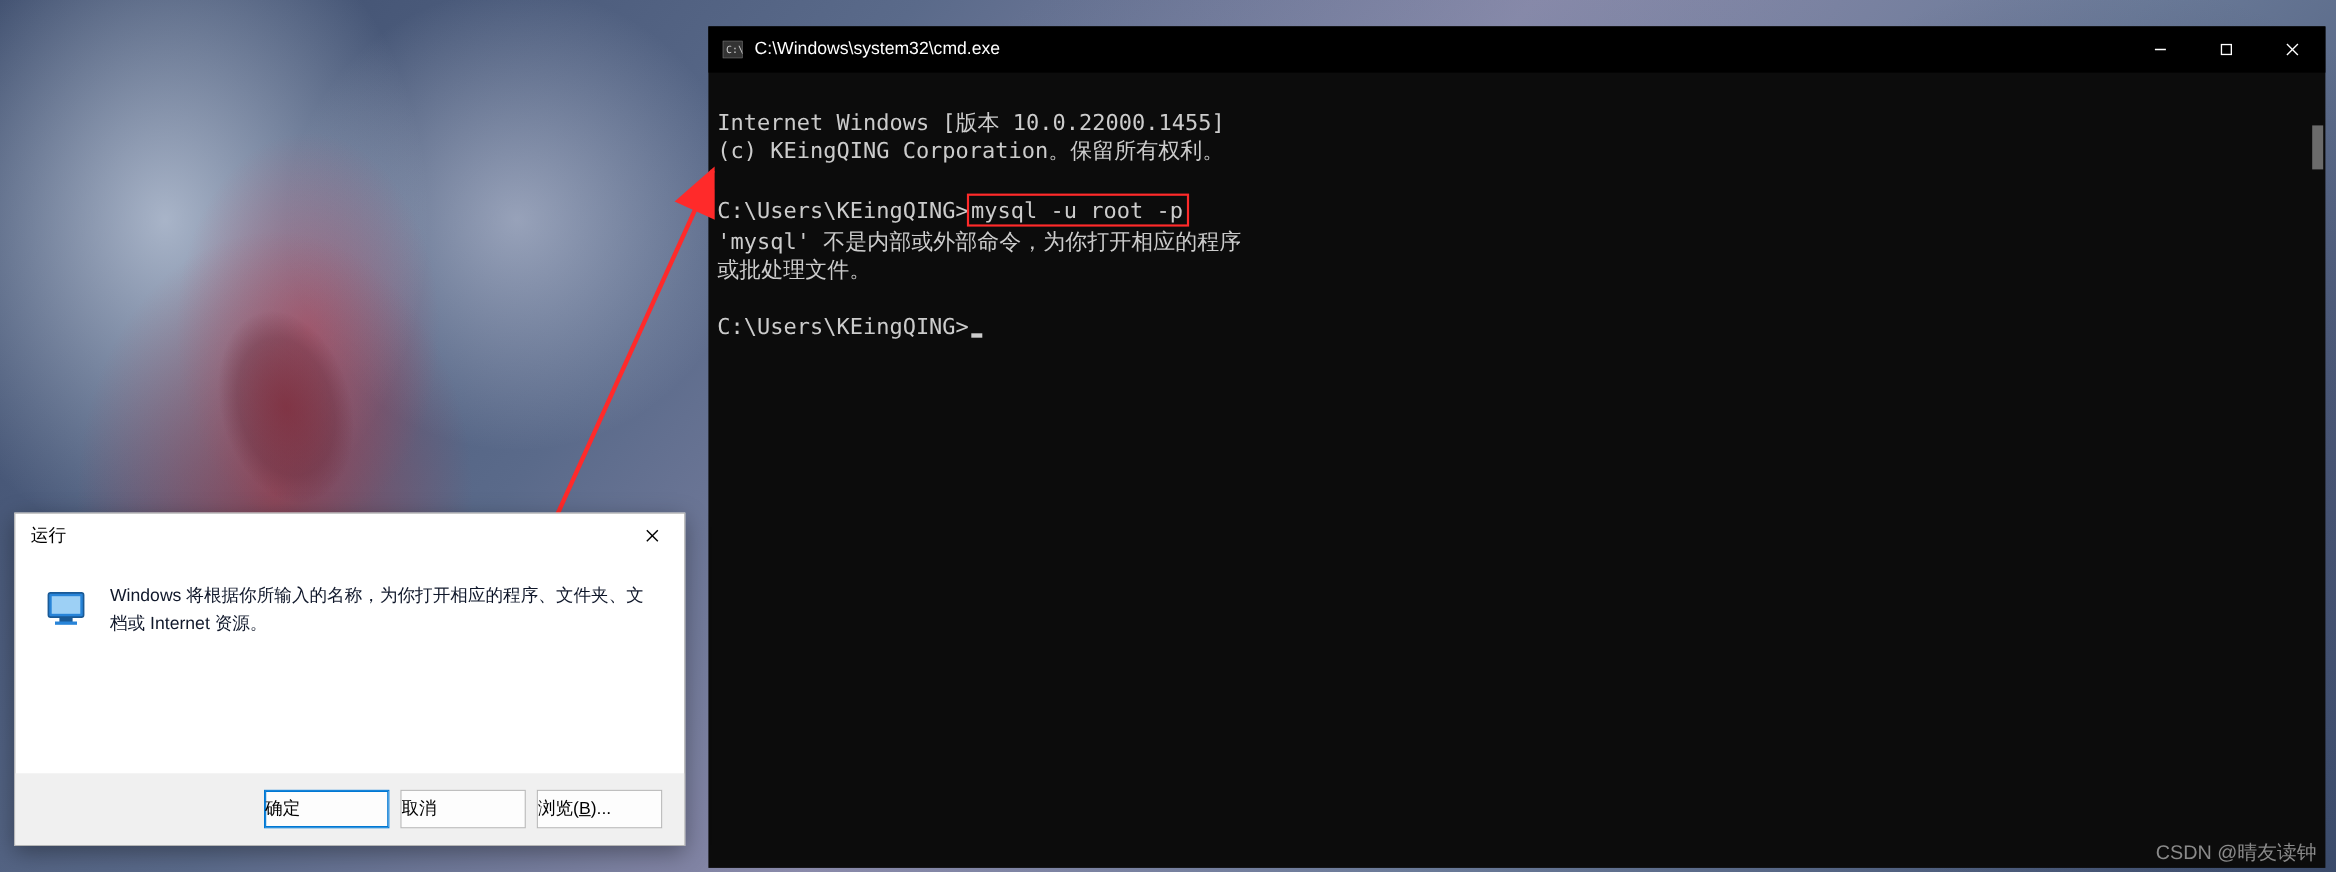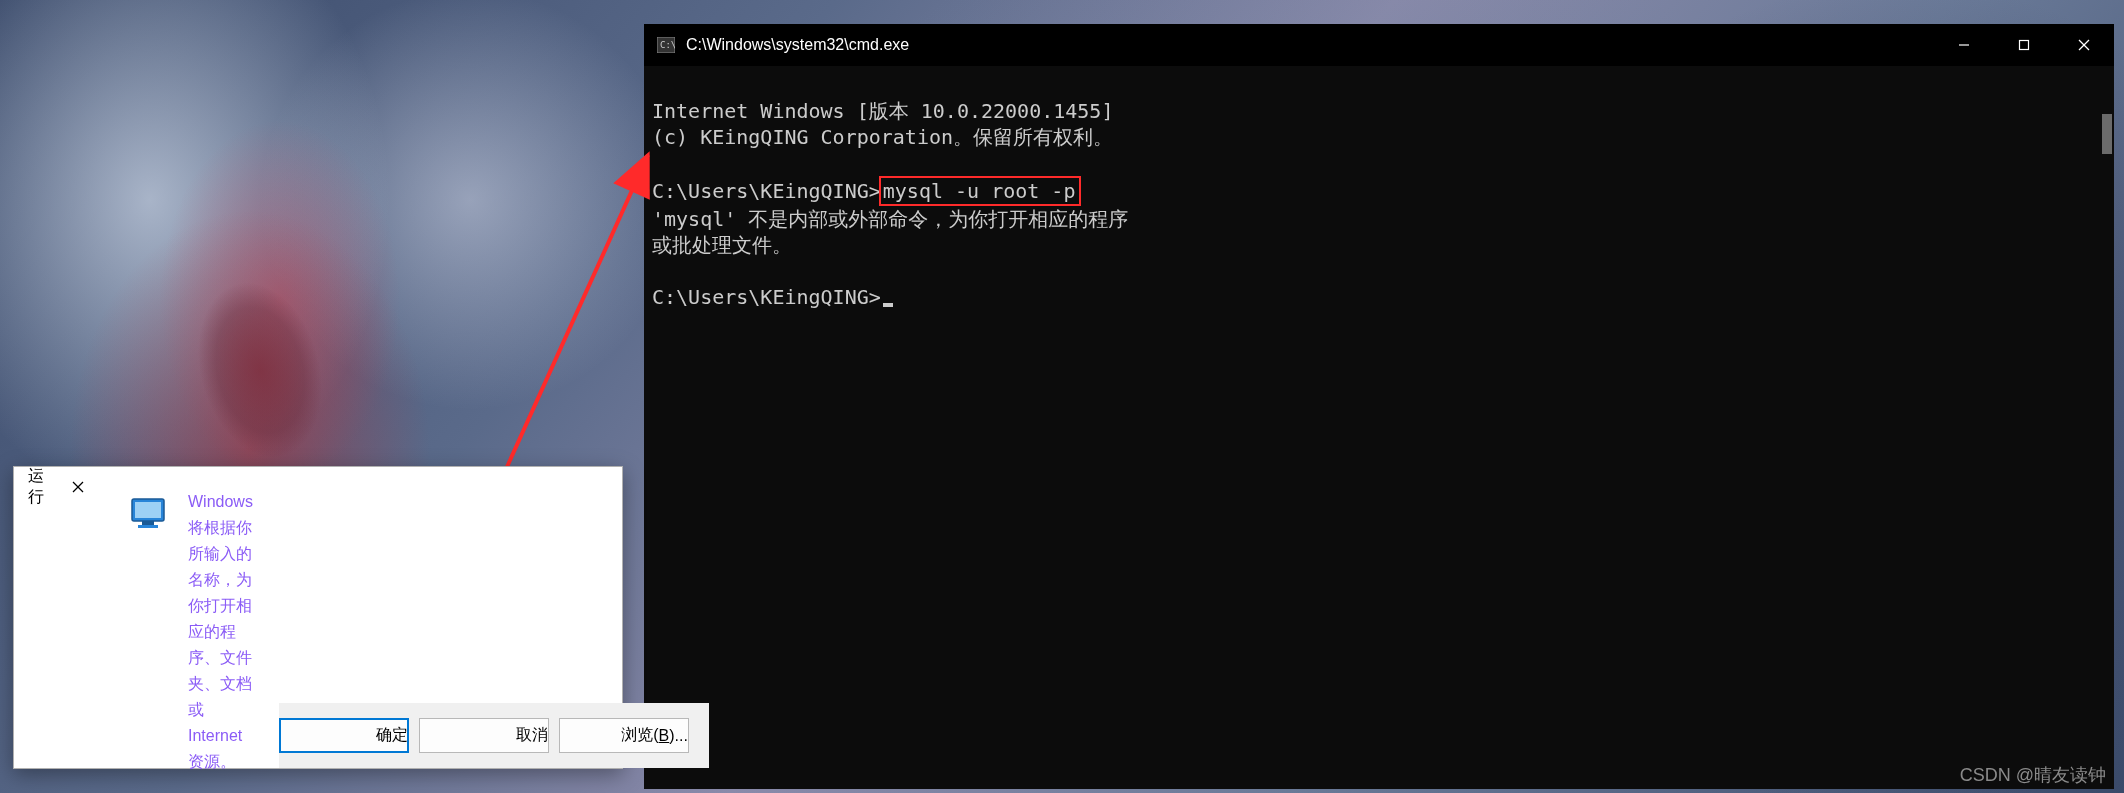--- a/index.html
+++ b/index.html
@@ -143,6 +143,7 @@
       border: 1px solid #b0b0b0;
       box-shadow: 0 6px 20px rgba(0,0,0,0.35);
       display: flex;
+      flex-direction: column;
     }
     .run-titlebar {
       height: 40px;

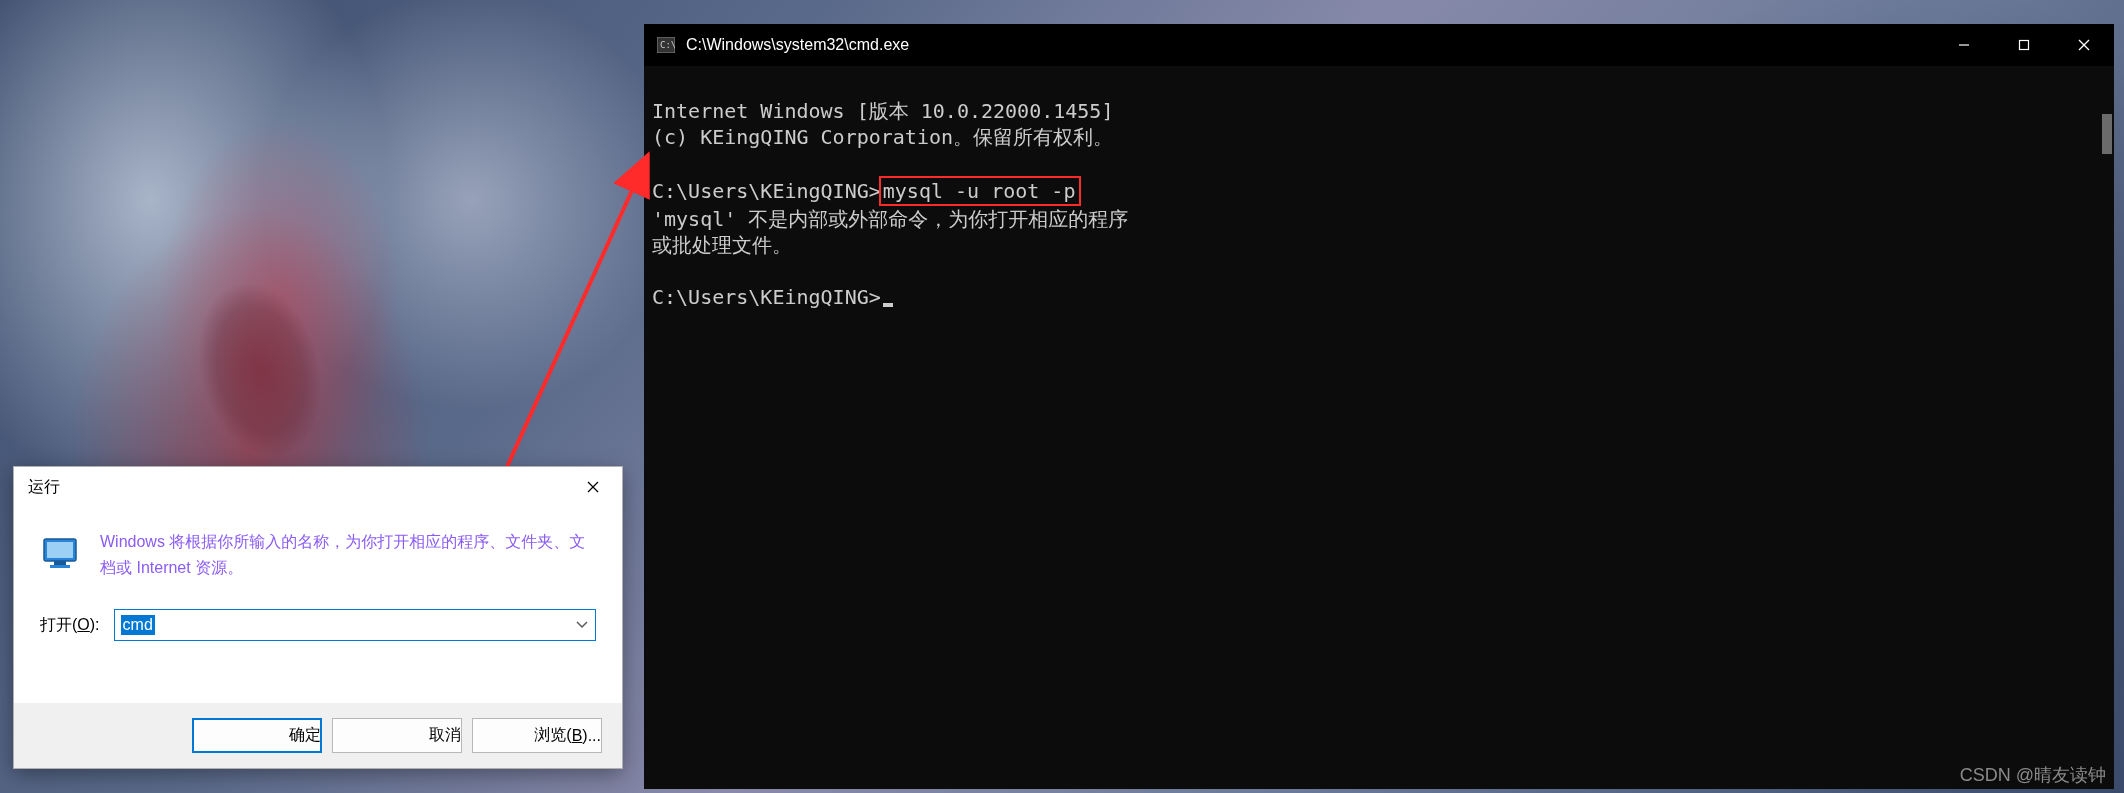--- a/index.html
+++ b/index.html
@@ -177,7 +177,7 @@
       padding-top: 2px;
     }
     .run-desc {
-      color: #8b5cf6;
+      color: #0f172a;
       font-size: 16px;
       line-height: 26px;
     }

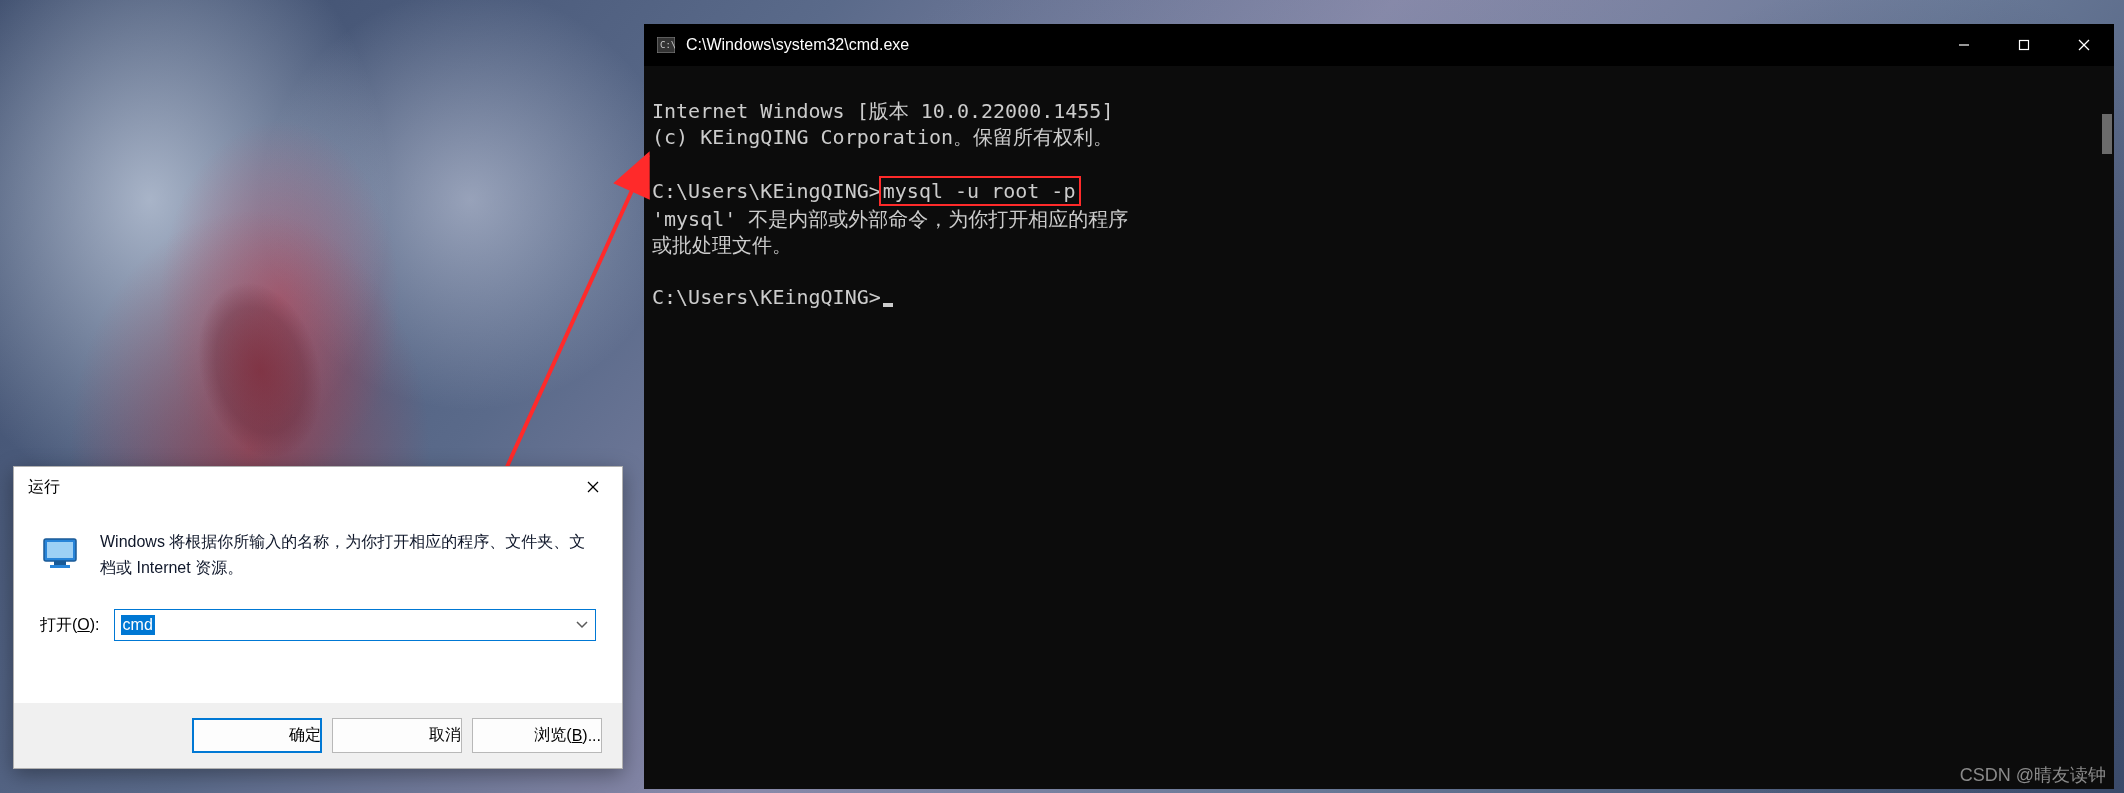--- a/index.html
+++ b/index.html
@@ -329,17 +329,6 @@
       </div>
       <div class="run-desc">Windows 将根据你所输入的名称，为你打开相应的程序、文件夹、文档或 Internet 资源。</div>
     </div>
-    <div class="run-row2">
-      <div class="run-label"><span>打开(</span><u>O</u><span>):</span></div>
-      <div class="run-combo">
-        <span class="run-input-text">cmd</span>
-        <span class="run-combo-arrow">
-          <svg width="12" height="8" viewBox="0 0 12 8">
-              <path d="M1 1 L6 6 L11 1" fill="none" stroke="#5a5a5a" stroke-width="1.5"></path>
-            </svg>
-        </span>
-      </div>
-    </div>
   </div>
   <div class="run-footer">
     <div class="run-btn default">

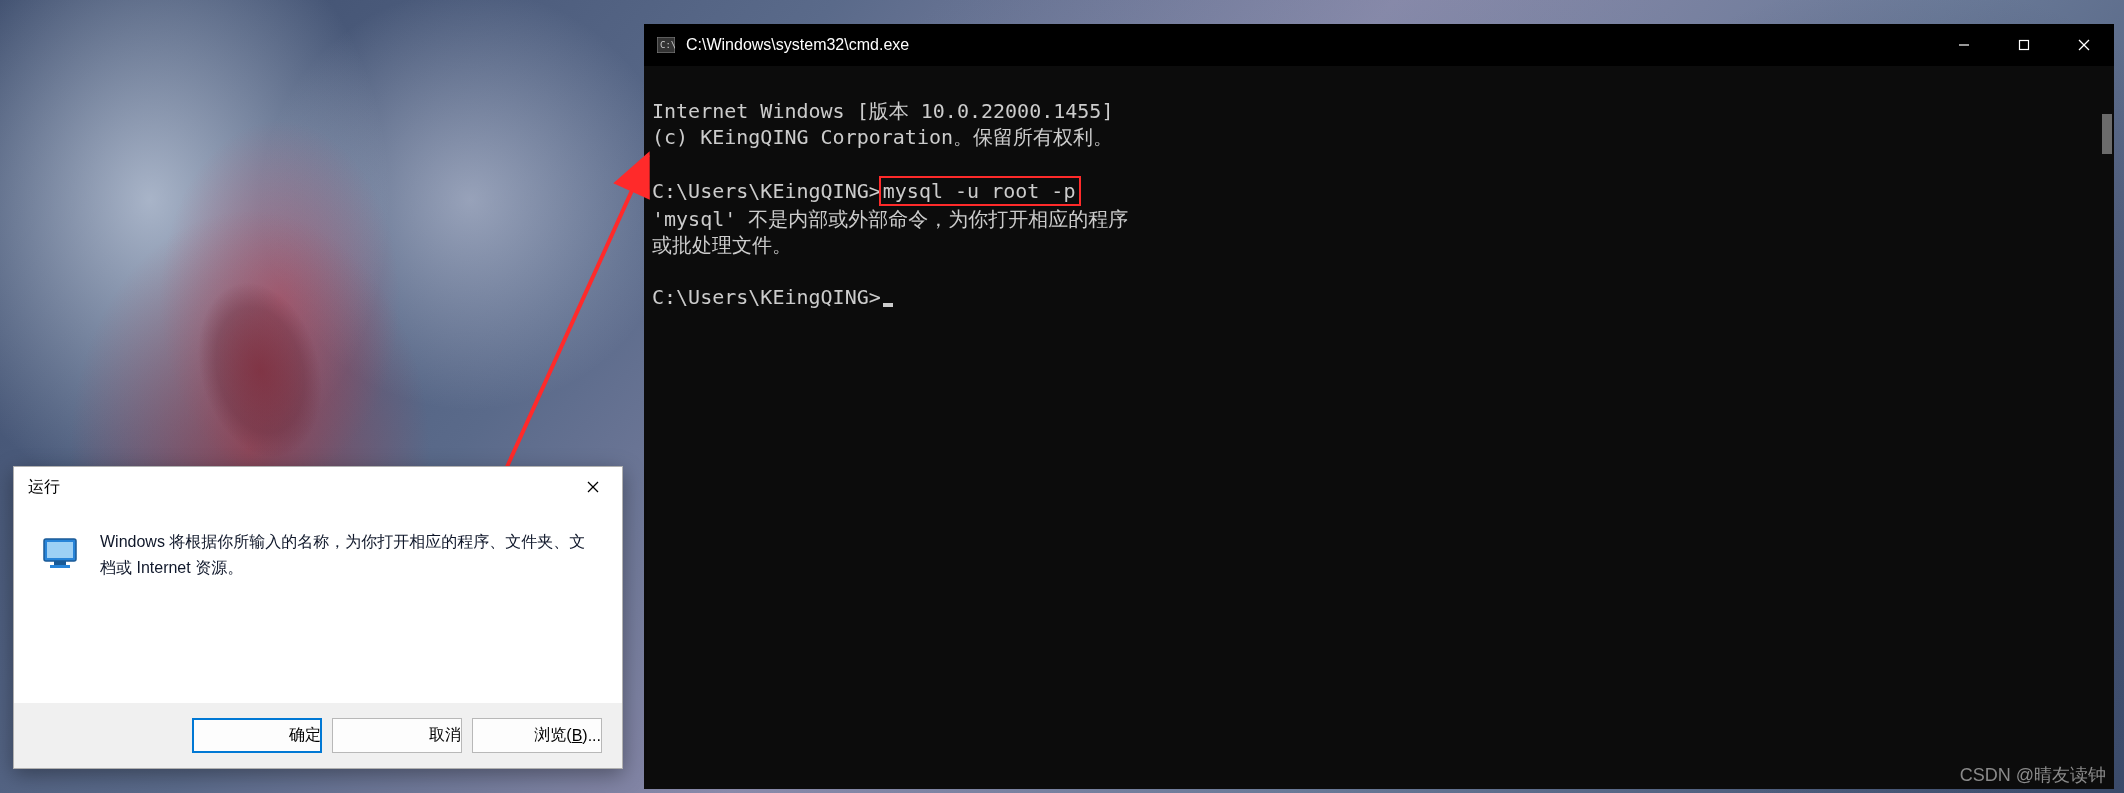--- a/index.html
+++ b/index.html
@@ -226,13 +226,13 @@
       padding-right: 20px;
     }
     .run-btn {
-      width: 130px;
+      width: 114px;
       height: 35px;
       background: #fdfdfd;
       border: 1px solid #b8b8b8;
       display: flex;
       align-items: center;
-      justify-content: flex-end;
+      justify-content: flex-start;
       font-size: 16px;
       color: #000;
     }

